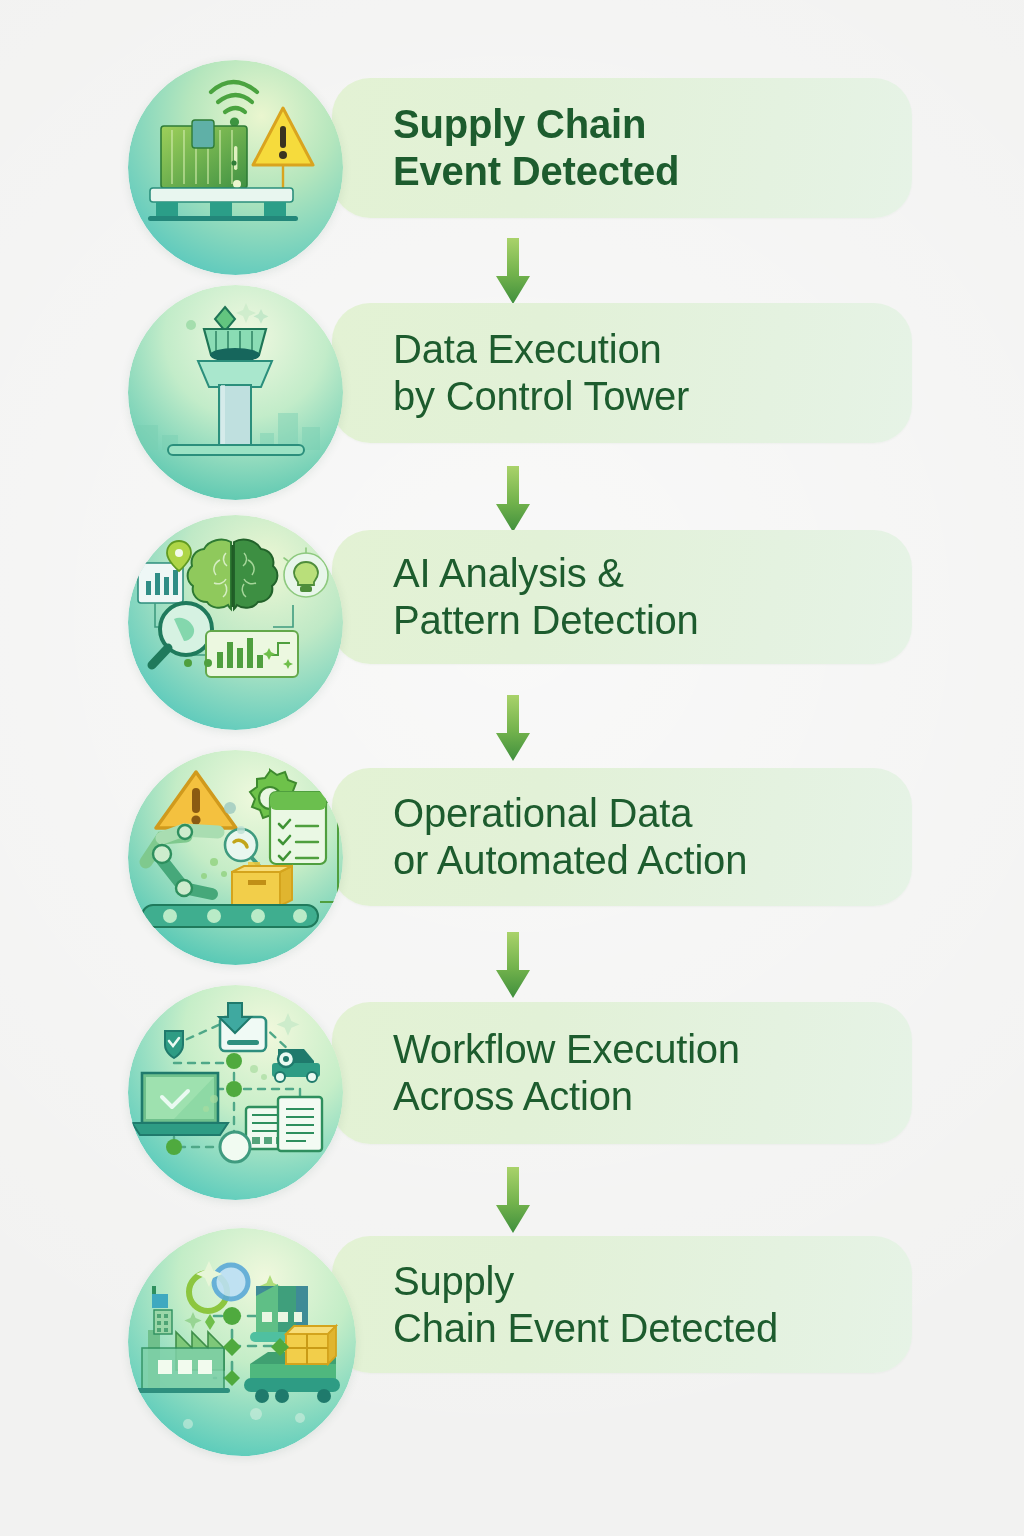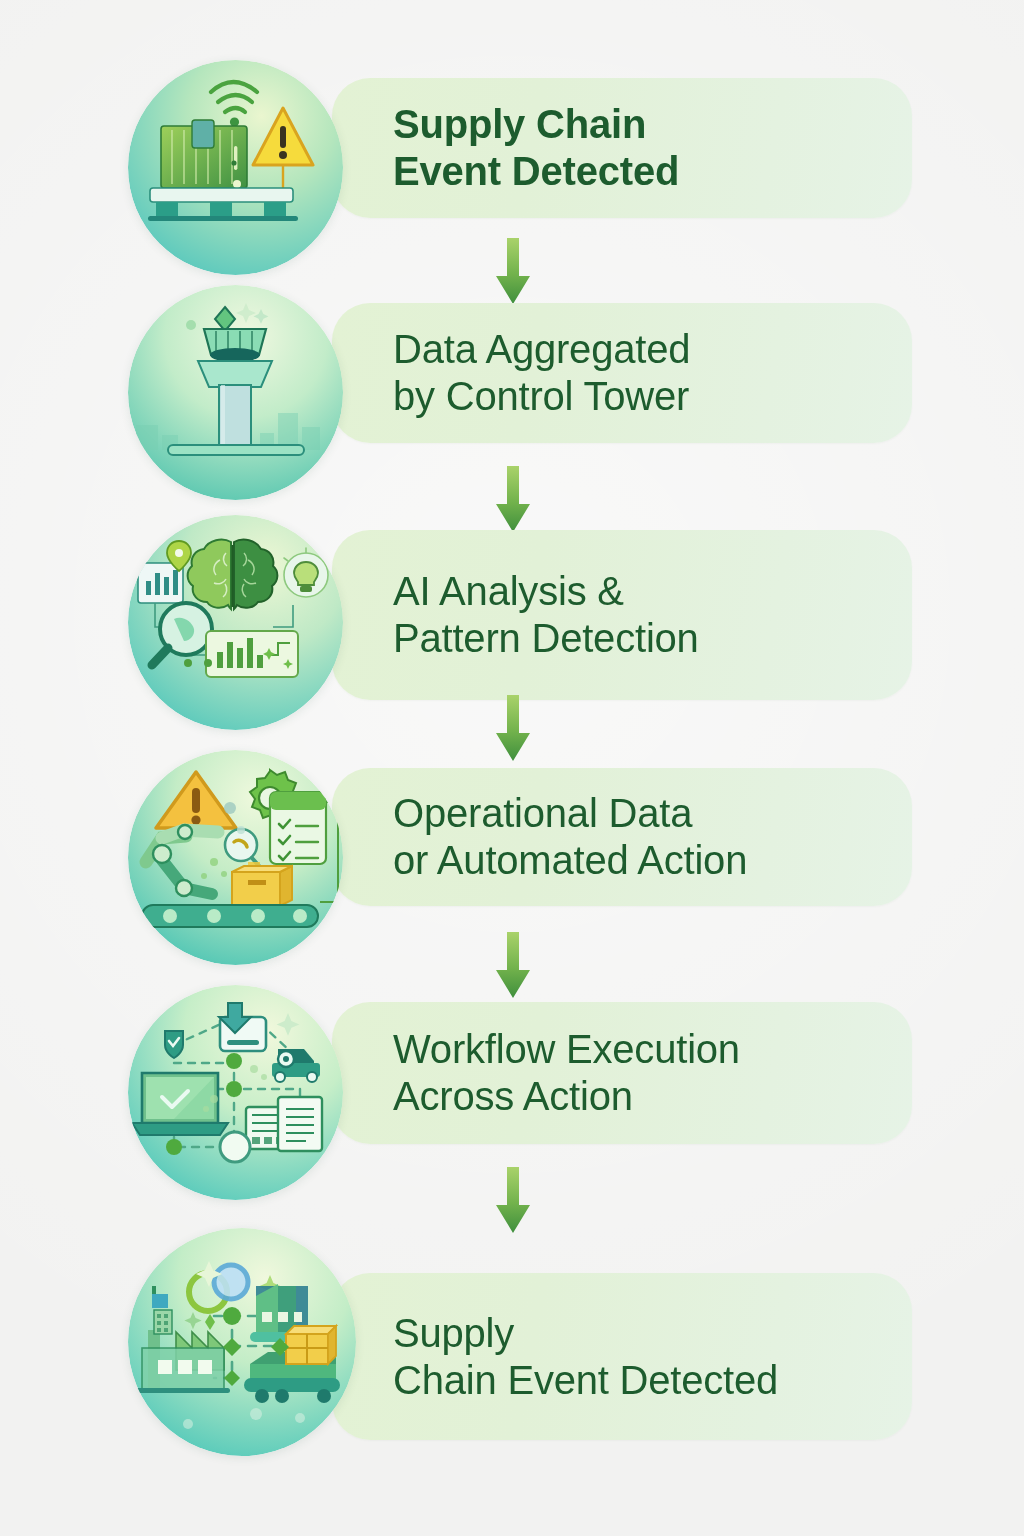--- a/index.html
+++ b/index.html
@@ -165,7 +165,7 @@
 
   <div class="step">
     <div class="card" style="top:303px;height:140px;">
-      <div class="card-text reg">Data Aggregated
+      <div class="card-text reg">Data Execution
 by Control Tower</div>
     </div>
     <div class="icon-bubble" style="top:285px;">

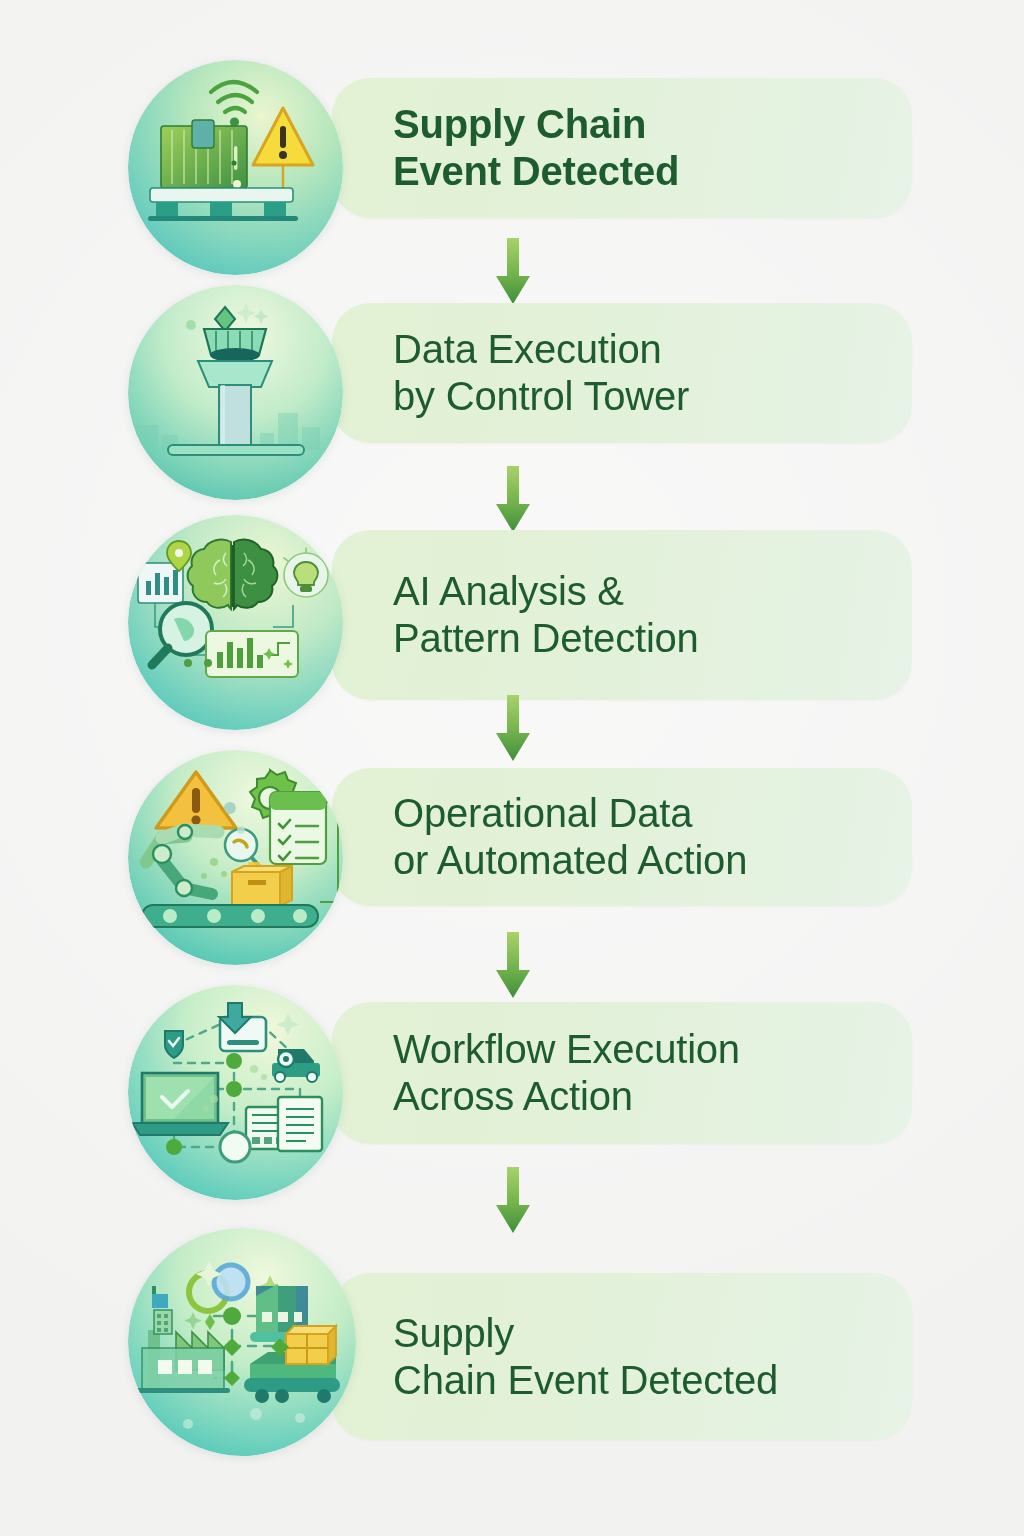--- a/index.html
+++ b/index.html
@@ -204,7 +204,7 @@
   </div>
 
   <div class="step">
-    <div class="card" style="top:530px;height:170px;">
+    <div class="card" style="top:530px;height:134px;">
       <div class="card-text reg">AI Analysis &amp;
 Pattern Detection</div>
     </div>

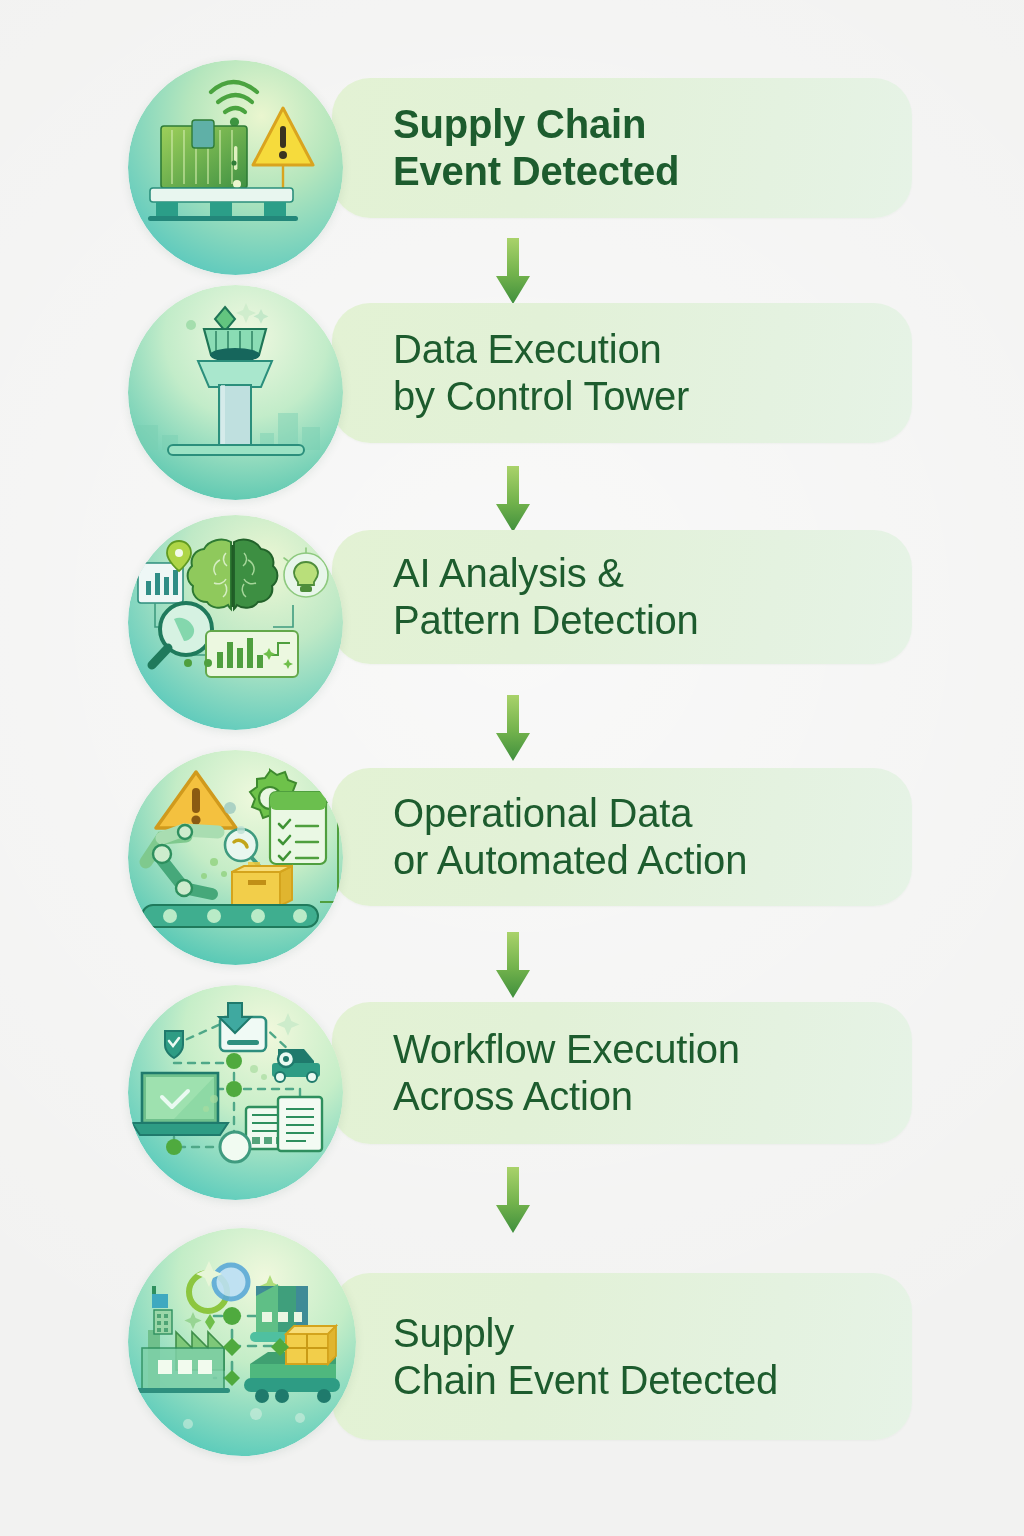--- a/index.html
+++ b/index.html
@@ -418,7 +418,7 @@
   </div>
 
   <div class="step">
-    <div class="card" style="top:1273px;height:167px;">
+    <div class="card" style="top:1236px;height:137px;">
       <div class="card-text reg">Supply
 Chain Event Detected</div>
     </div>

